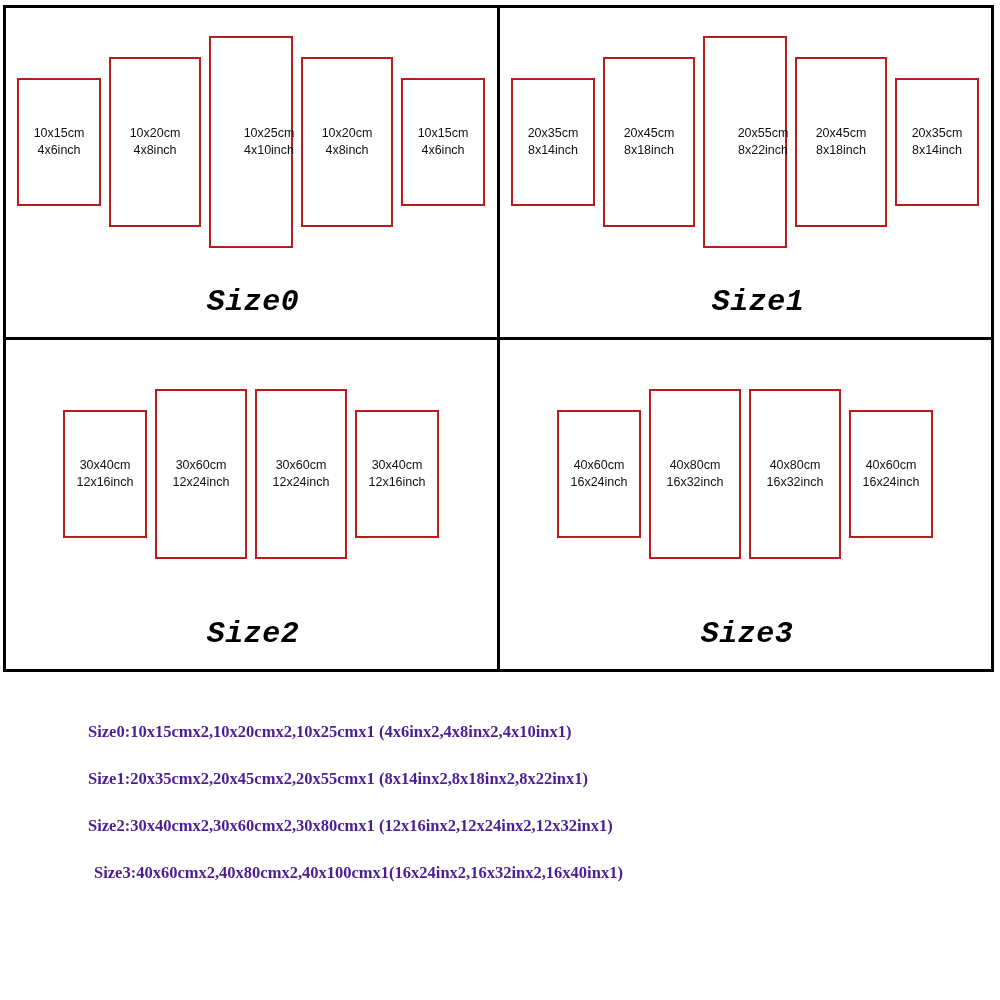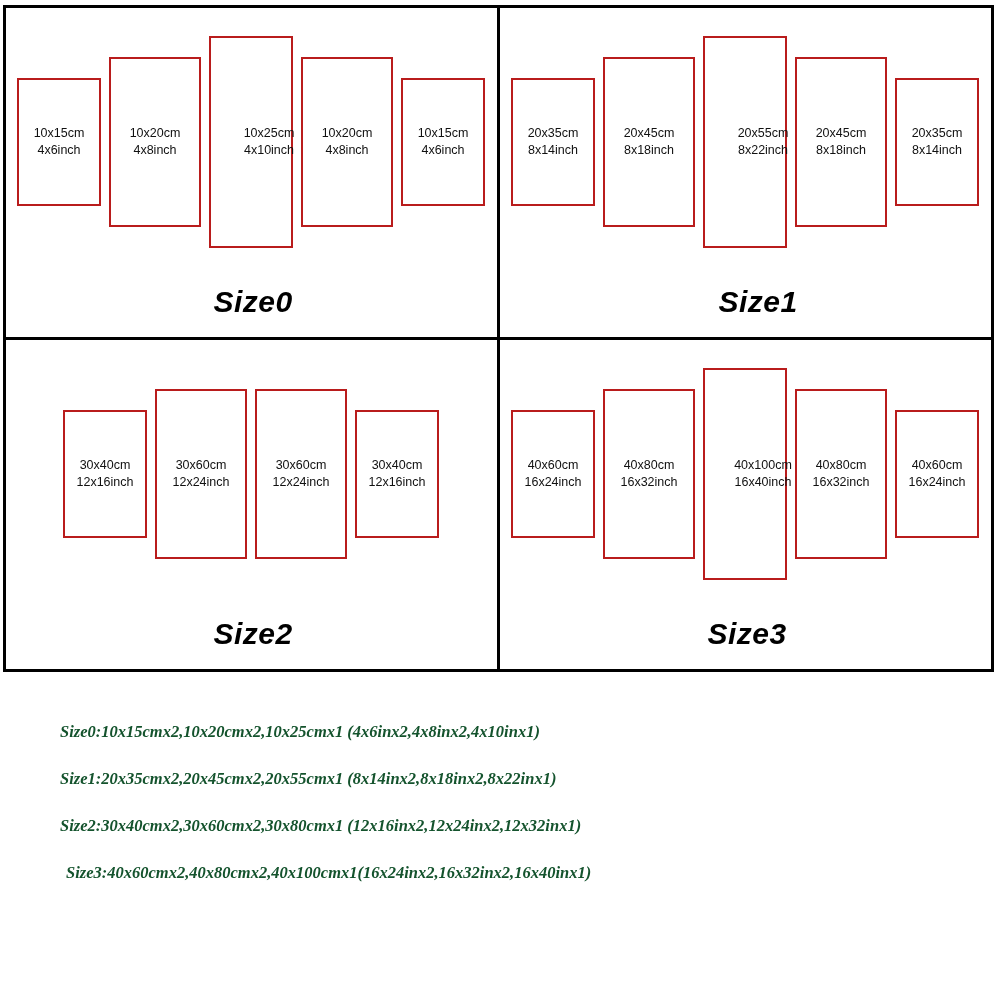--- a/index.html
+++ b/index.html
@@ -87,7 +87,7 @@
     font-size: 30px;
     font-weight: bold;
     font-style: italic;
-    font-family: Liberation Sans, sans-serif;
+    font-family: Liberation Mono, monospace;
     letter-spacing: 0.5px;
   }
   .panel-title.right-shift { padding-left: 22px; }

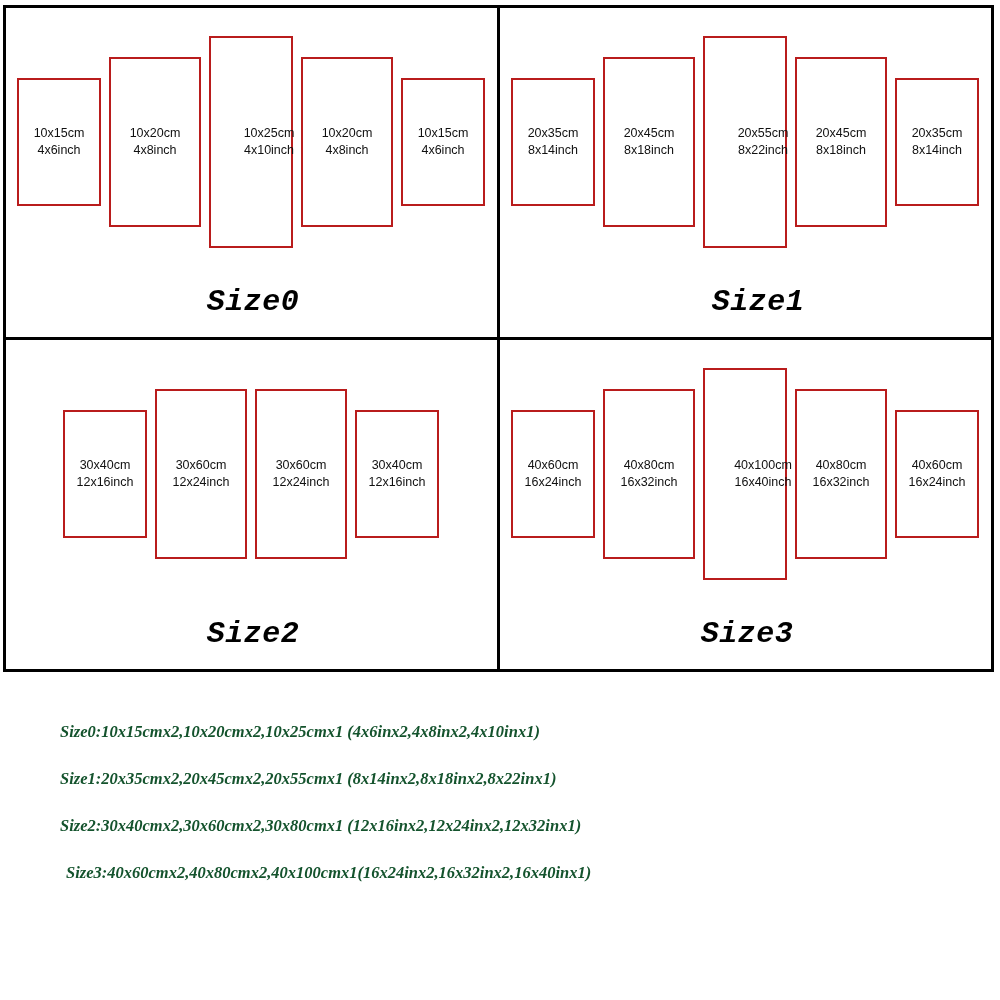--- a/index.html
+++ b/index.html
@@ -203,10 +203,6 @@
           <span class="cm">40x80cm</span>
           <span class="inch">16x32inch</span>
         </div>
-        <div class="frame f-center">
-          <span class="cm">40x100cm</span>
-          <span class="inch">16x40inch</span>
-        </div>
         <div class="frame f-mid">
           <span class="cm">40x80cm</span>
           <span class="inch">16x32inch</span>

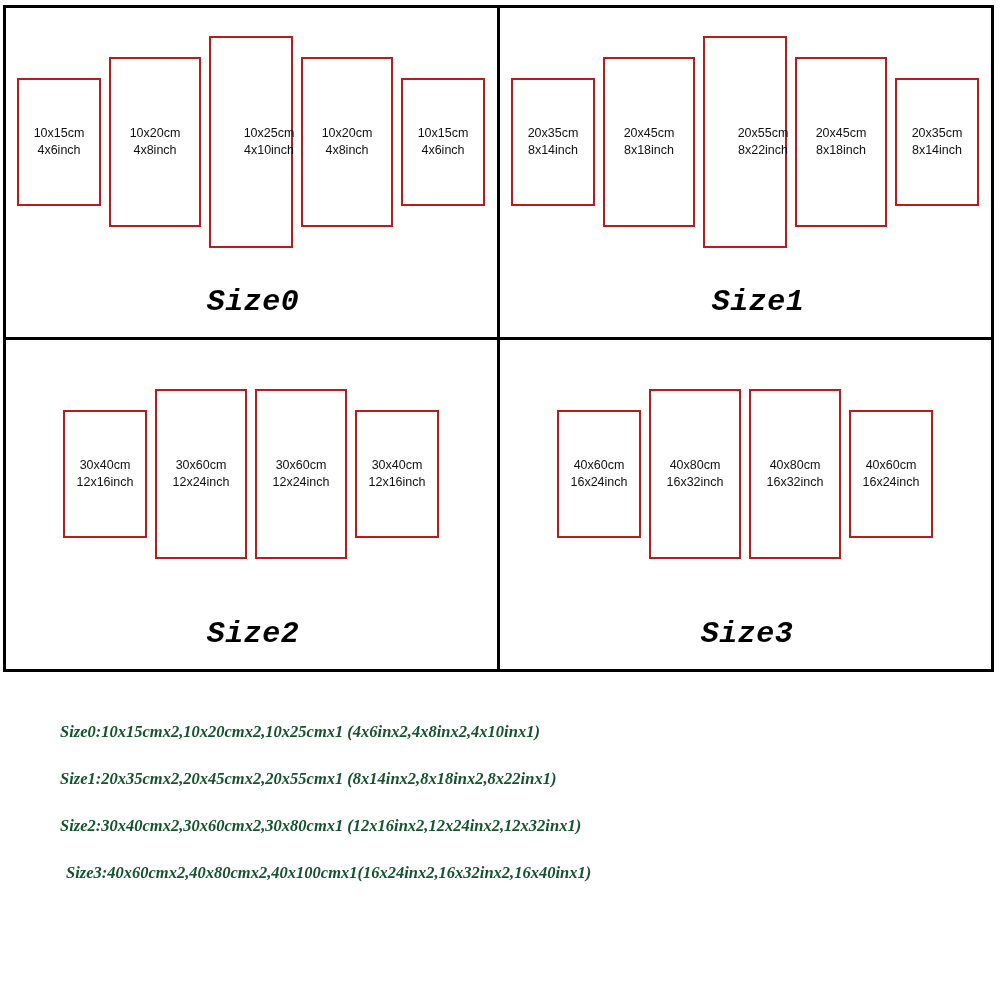--- a/index.html
+++ b/index.html
@@ -101,12 +101,12 @@
   }
   .legend-line {
     font-size: 16.5px;
-    font-style: italic;
     font-weight: bold;
     font-family: "Liberation Serif", serif;
-    color: #14532d;
+    color: #4c1d95;
     margin-bottom: 27px;
     white-space: nowrap;
+    margin-left: 28px;
   }
   .legend-line:nth-child(2) { padding-left: 0px; }
   .legend-line:nth-child(3) { padding-left: 0px; }

